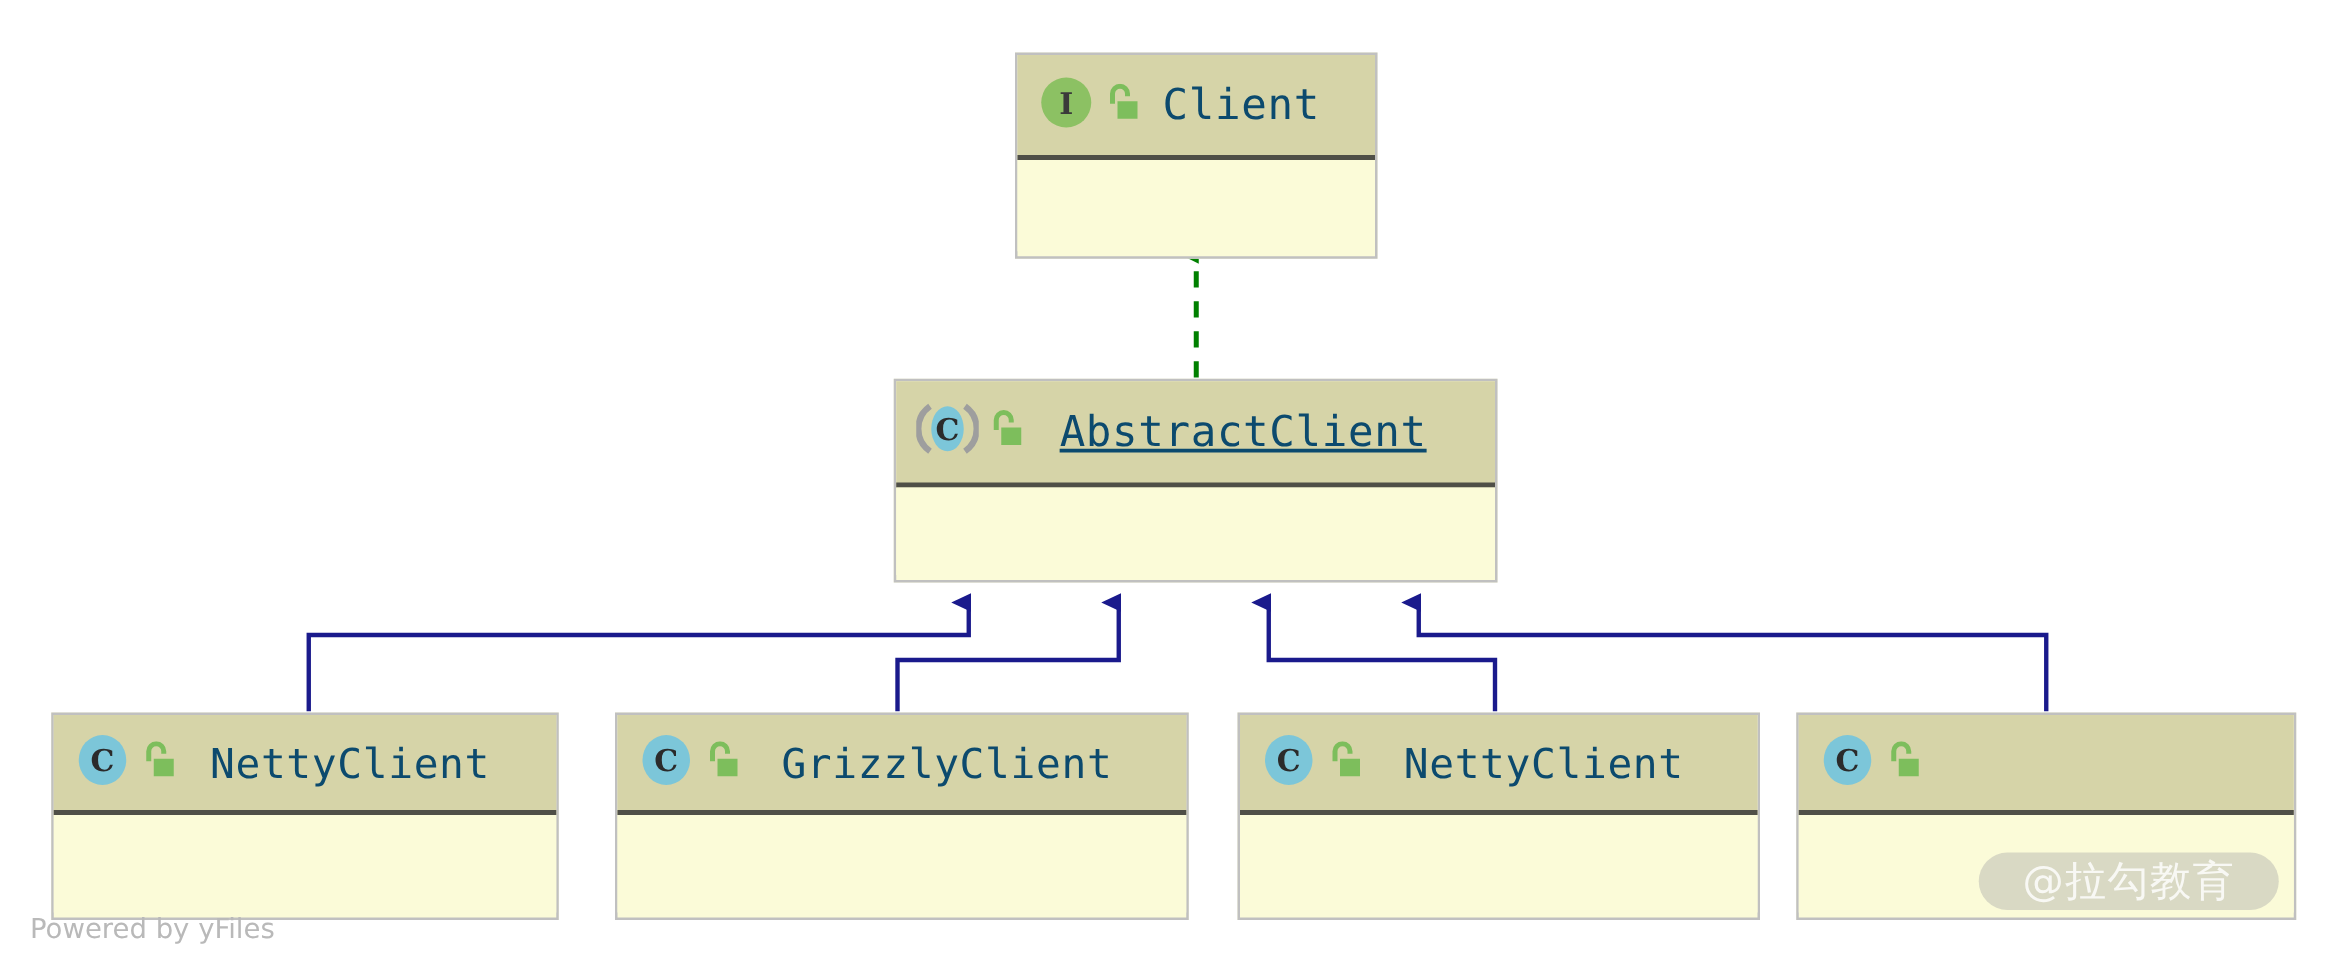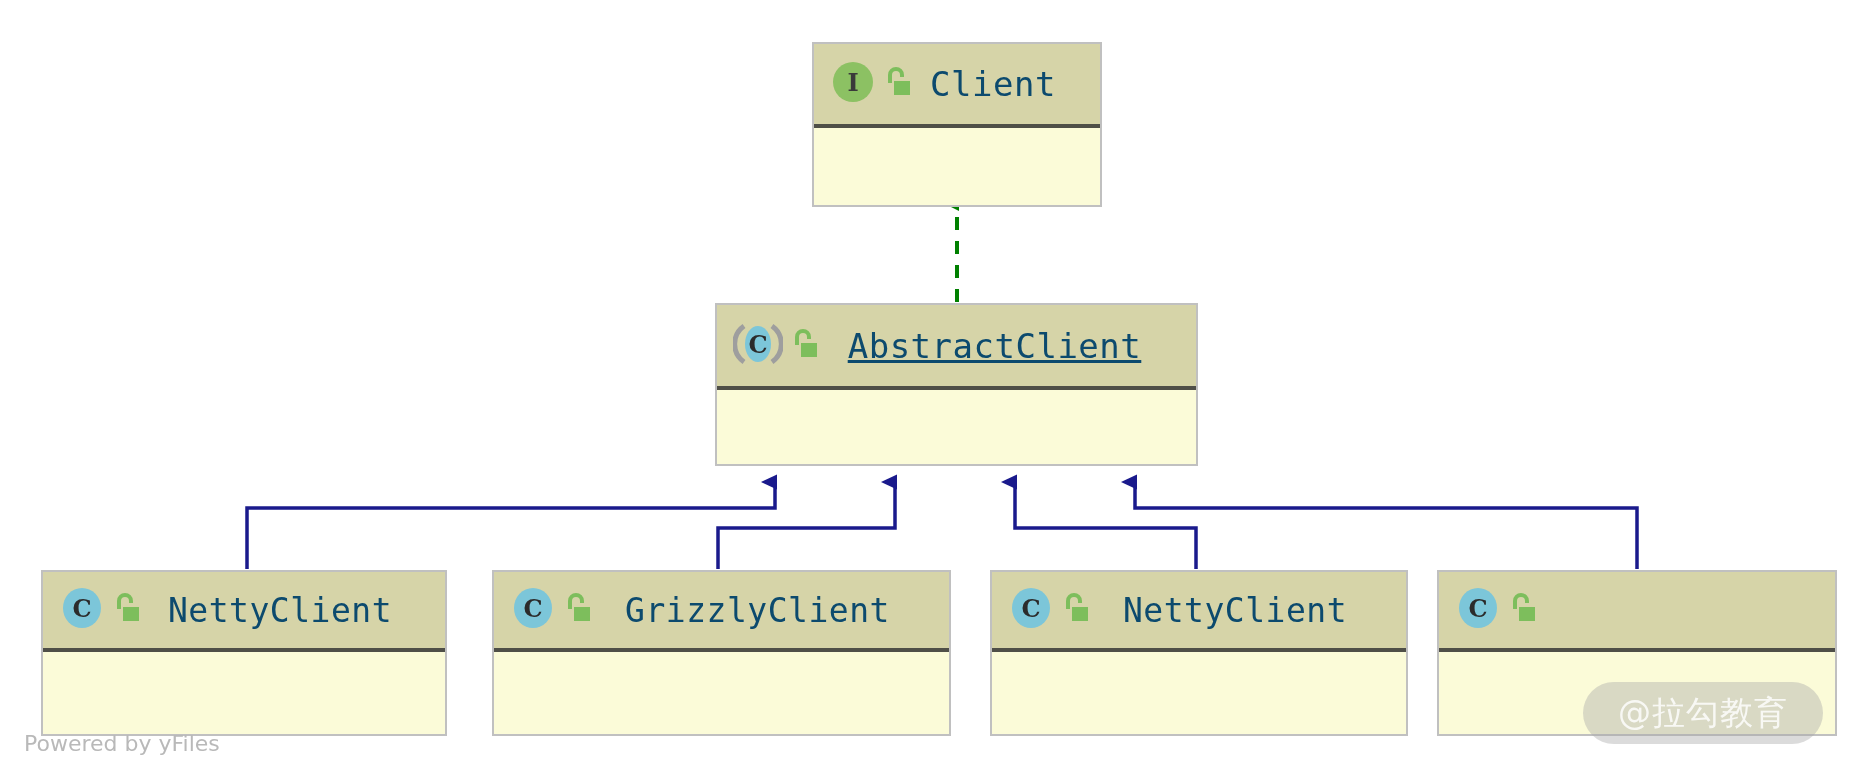--- a/index.html
+++ b/index.html
@@ -110,7 +110,7 @@
     left: 1583px;
     top: 682px;
     width: 240px;
-    height: 62px;
+    height: 46px;
     border-radius: 31px;
     background: rgba(170,170,170,0.42);
     display: flex;

